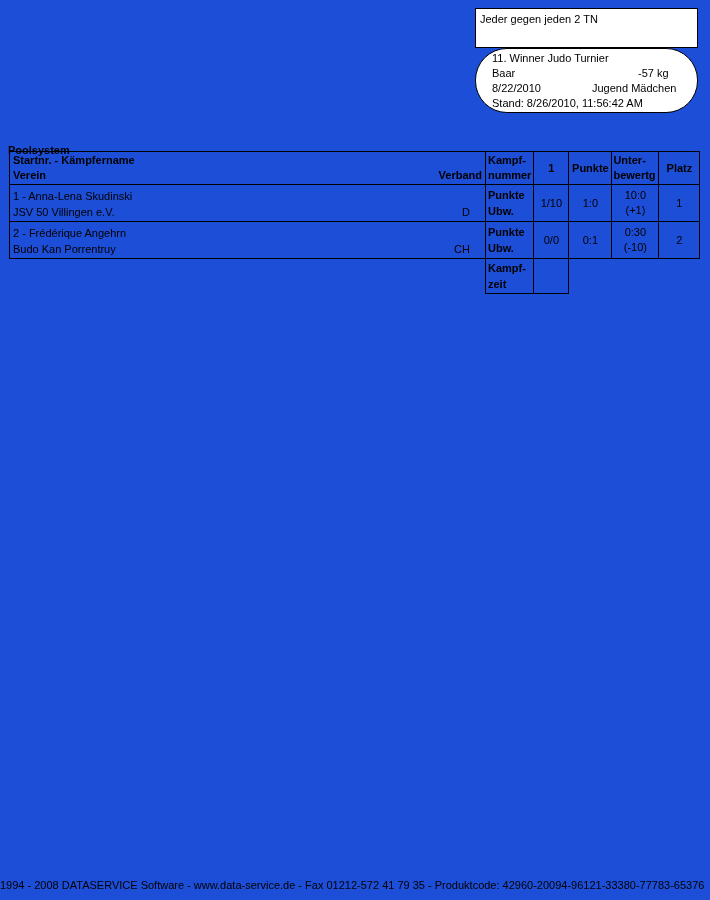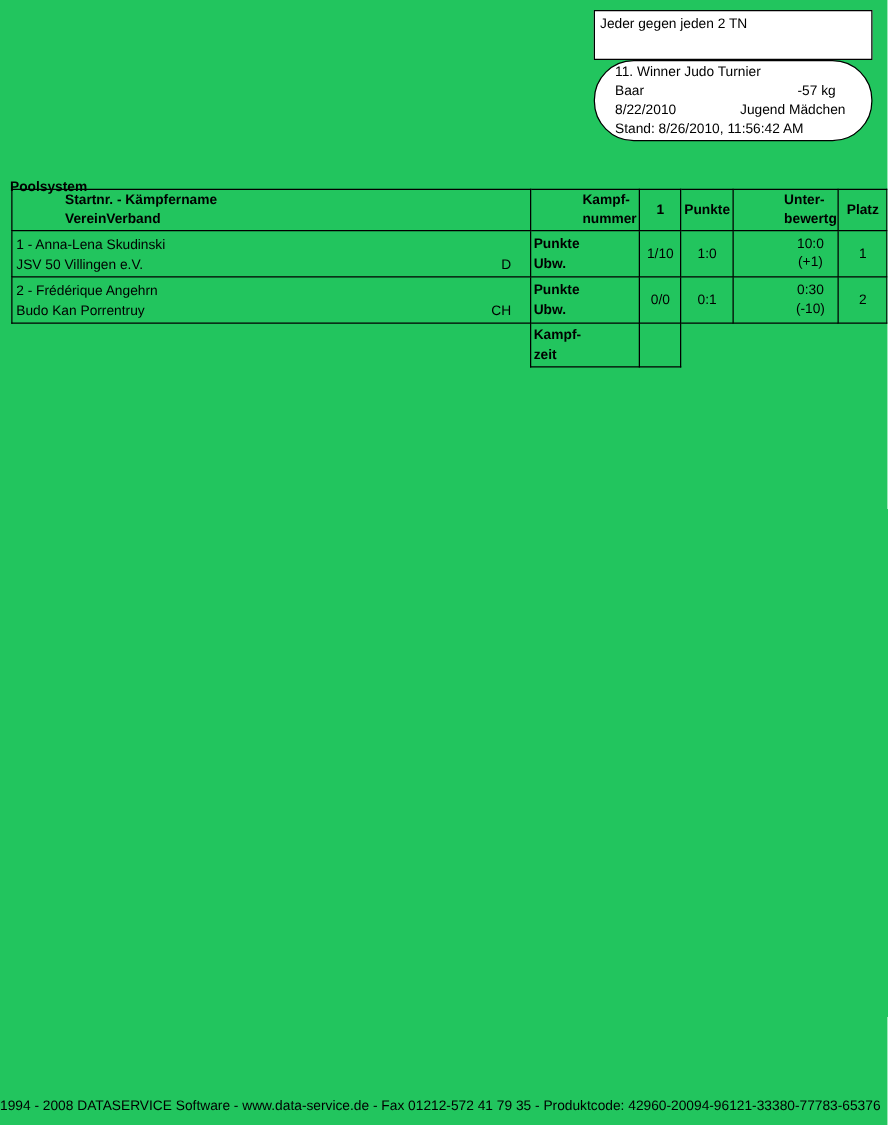--- a/index.html
+++ b/index.html
@@ -9,7 +9,7 @@
     font-family:"Liberation Sans","DejaVu Sans",sans-serif;
     font-size:11px; color:#000;
   }
-  .page { position:absolute; inset:0; background:#22c55e; }
+  .page { position:absolute; inset:0; background:#1d4ed8; }
 
   
   .info-box { position:absolute; left:475px; width:223px; border:1px solid #000; background:#fff; }

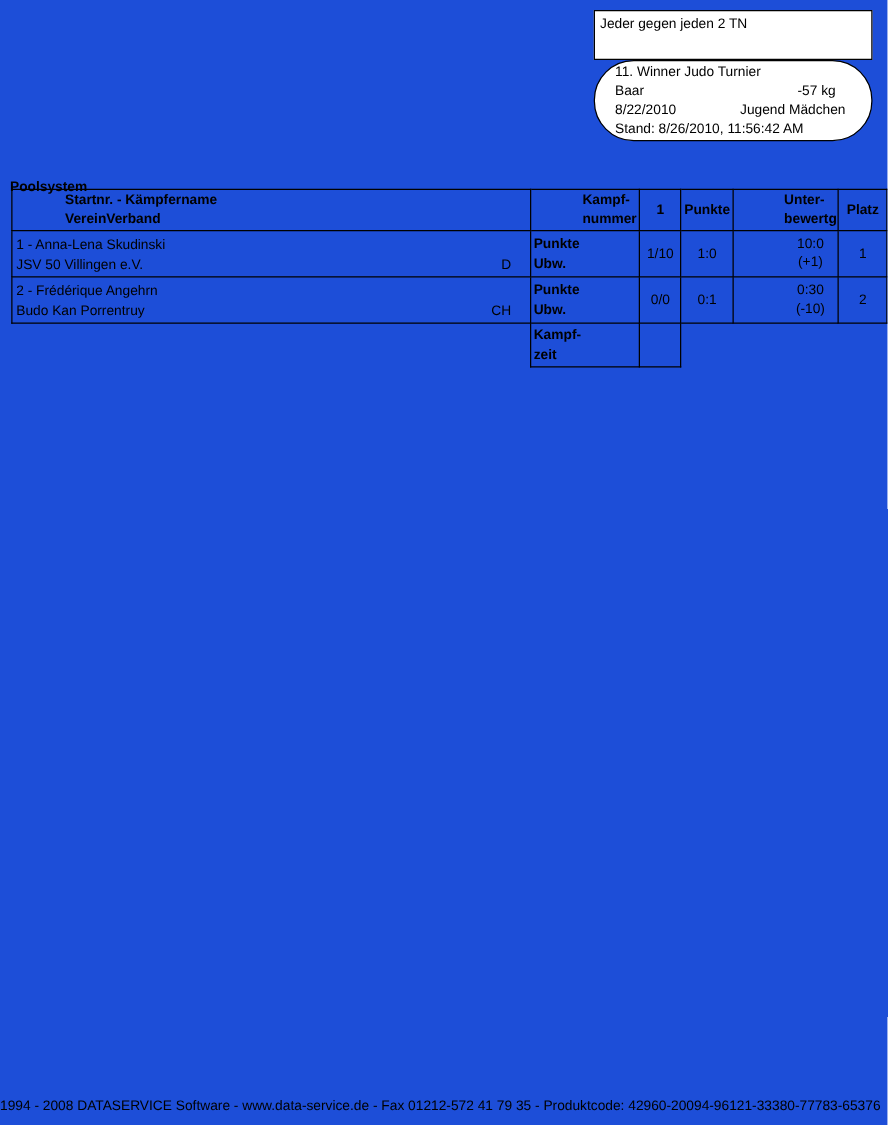--- a/index.html
+++ b/index.html
@@ -28,7 +28,7 @@
   td.b  { border:1px solid #000; }
   td.nb { border:none; }
   .hdr  { font-weight:bold; }
-  .l15 { line-height:15px;margin-left:39px; }
+  .l15 { line-height:15px; }
   .l16 { line-height:16px; }
   td.c1 { vertical-align:top; padding:1px 3px; }
   .spread   { display:flex; }

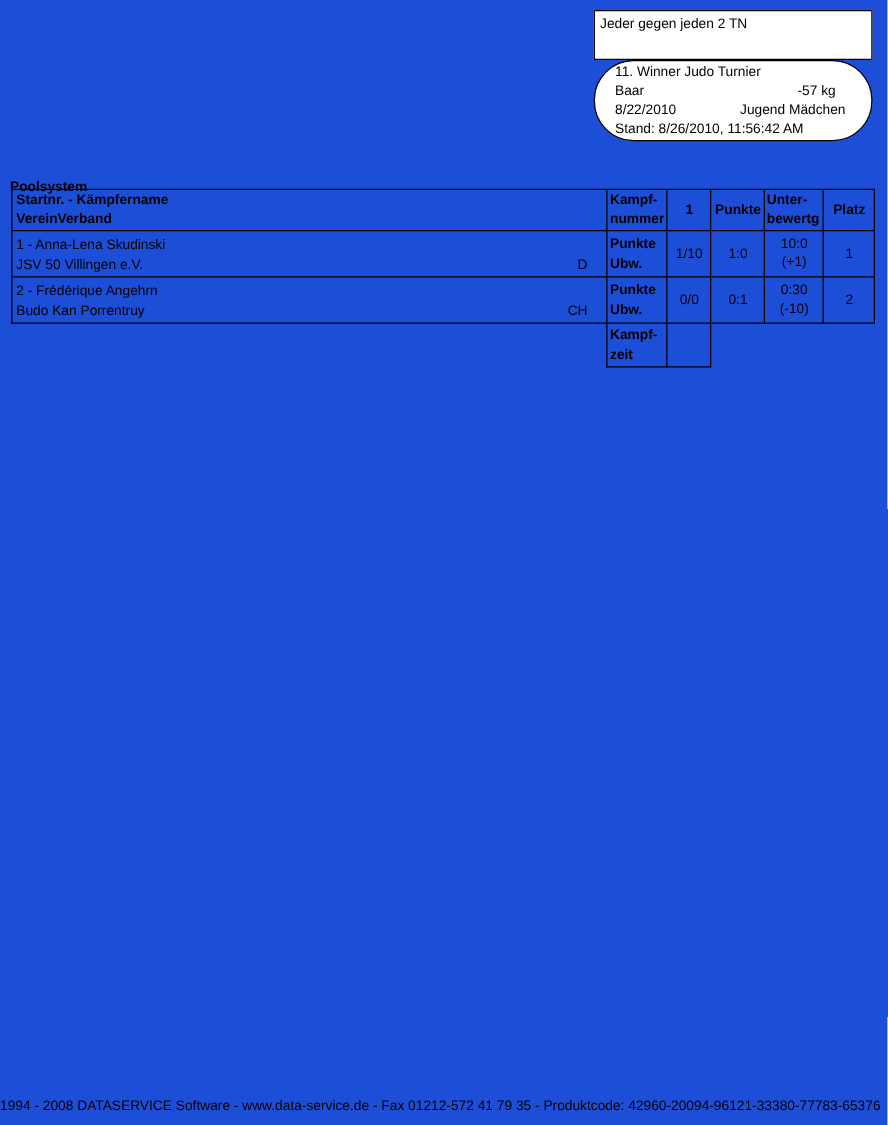--- a/index.html
+++ b/index.html
@@ -31,7 +31,7 @@
   .l15 { line-height:15px; }
   .l16 { line-height:16px; }
   td.c1 { vertical-align:top; padding:1px 3px; }
-  .spread   { display:flex; }
+  .spread   { display:flex; justify-content:space-between; }
   .spread-d { display:flex; justify-content:space-between; padding-right:12px; }
   td.lbl { font-weight:bold; padding:1px 2px; line-height:16px; }
   td.ctr { text-align:center; }

